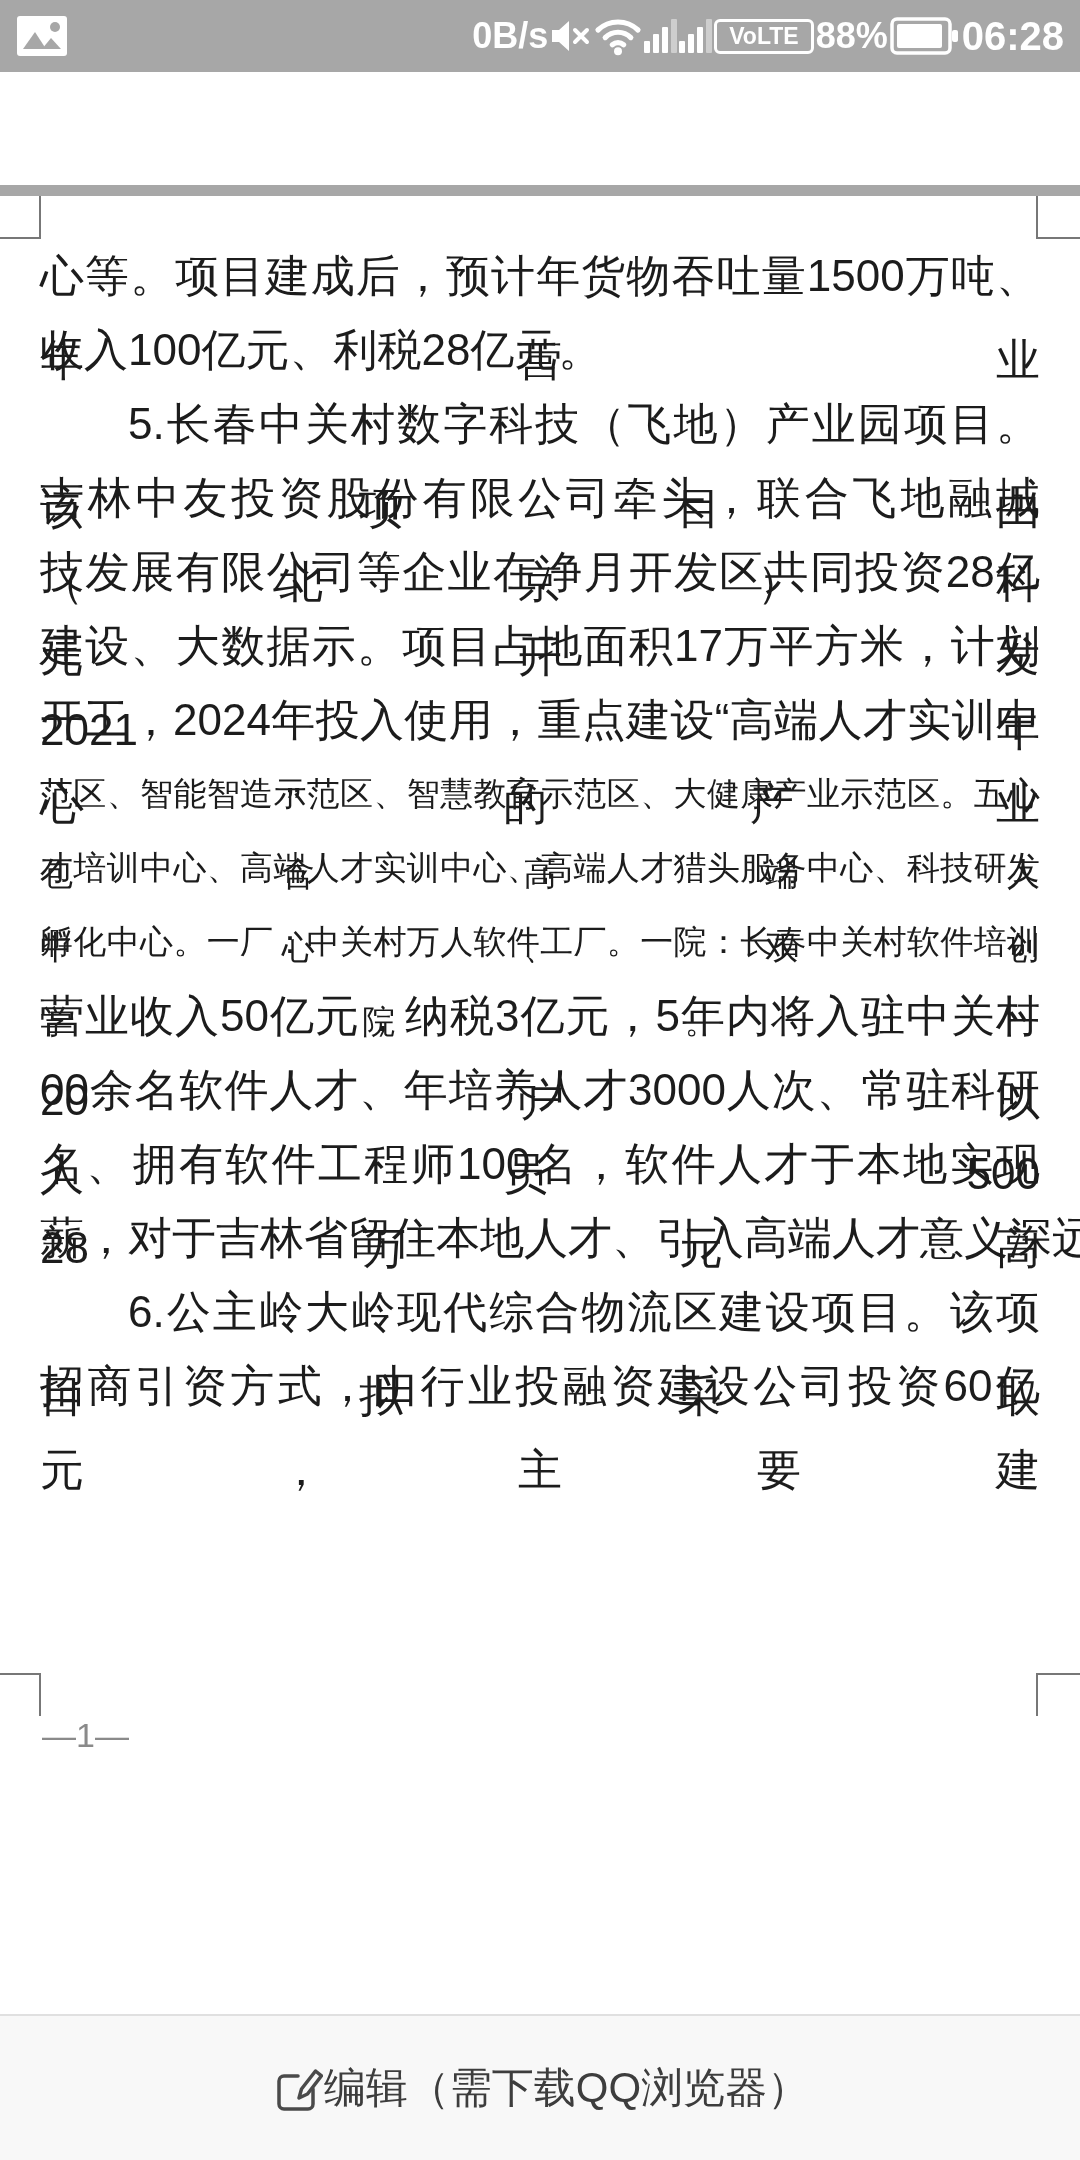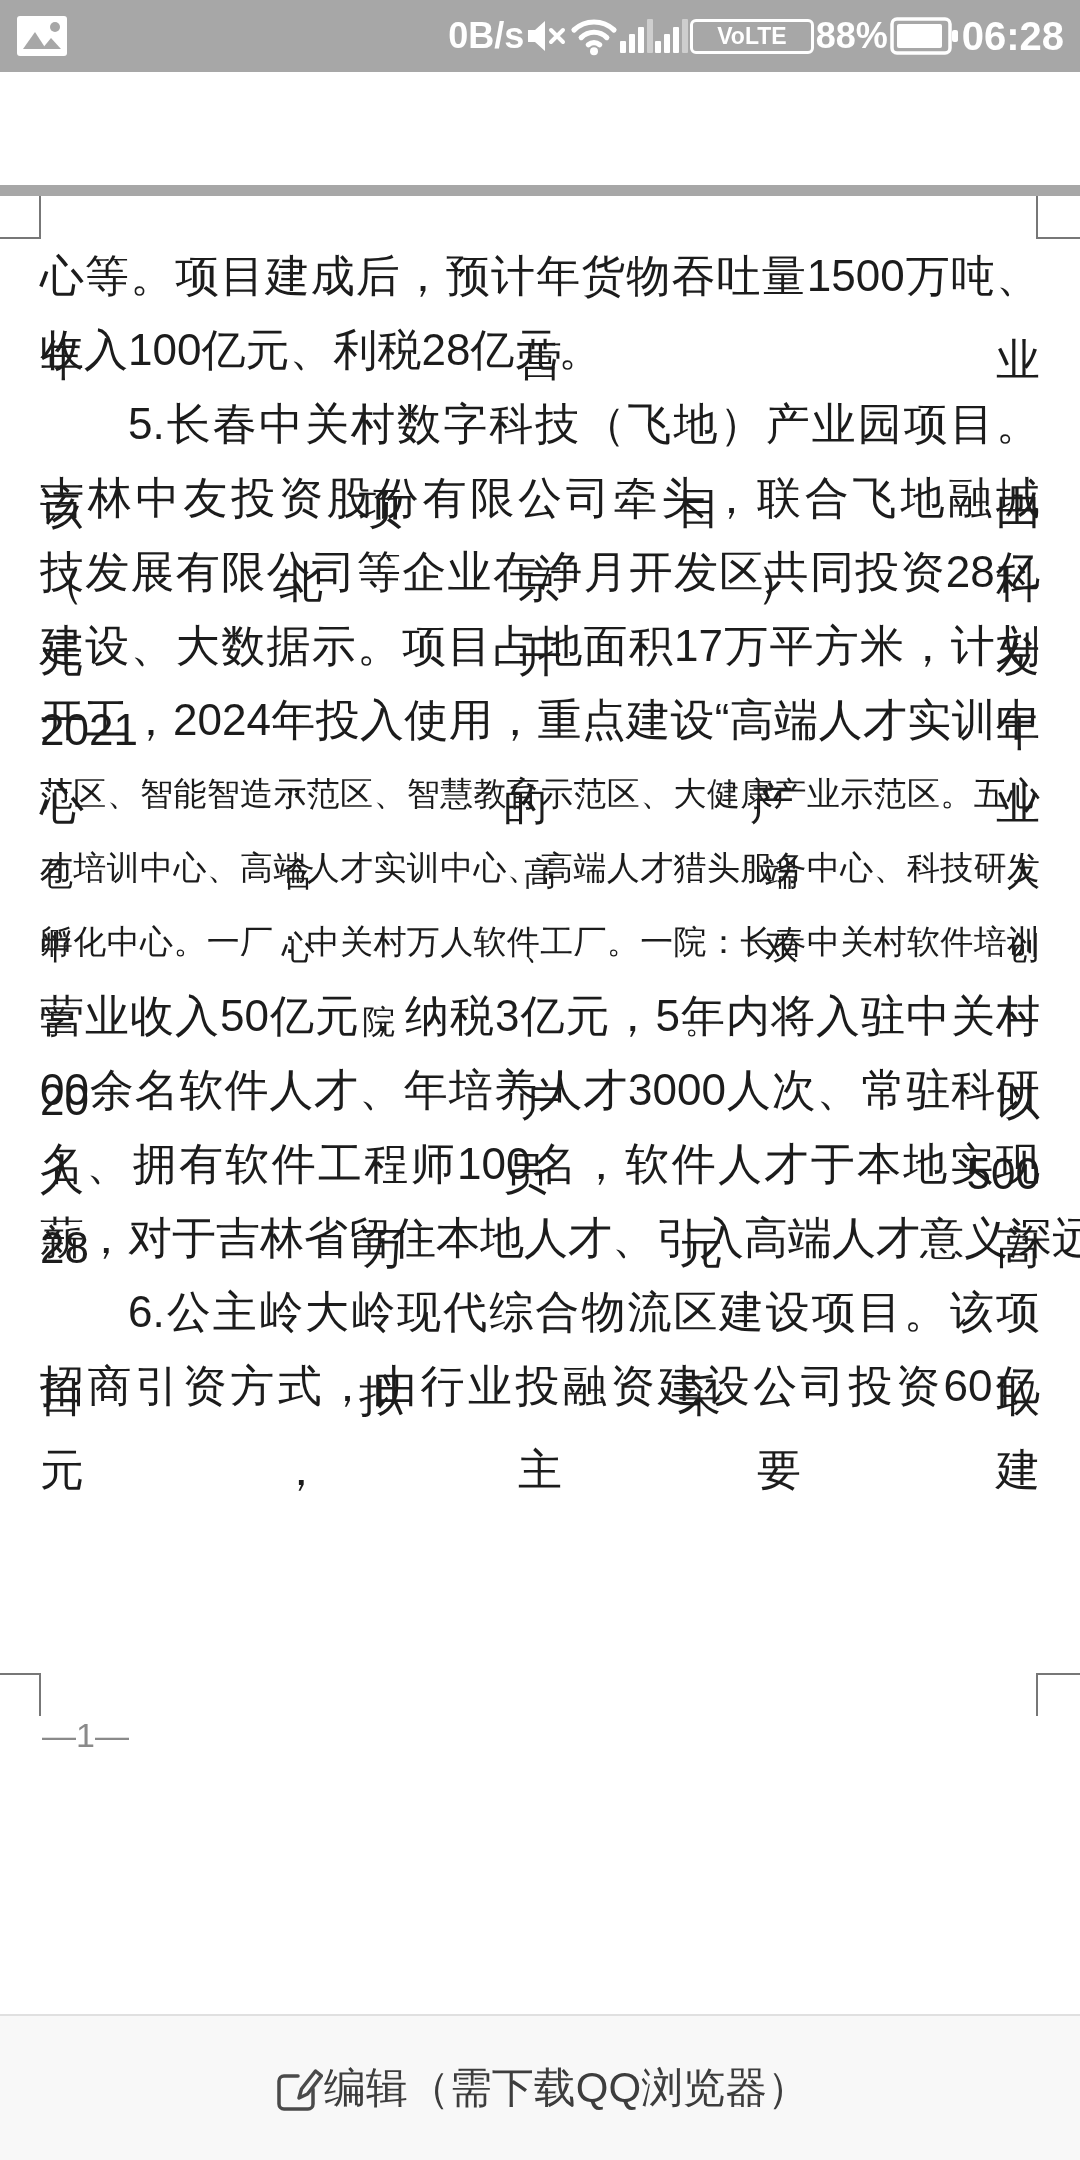--- a/index.html
+++ b/index.html
@@ -11,7 +11,7 @@
   .sb-right{display:flex;align-items:center;gap:2px;justify-content:space-between;}
   .sb-text{font-size:36px;font-weight:bold;color:#fff;line-height:1;}
   .volte-badge{border:3px solid #fff;border-radius:6px;font-size:23px;font-weight:bold;
-               padding:3px 24px;line-height:1;color:#fff;}
+               padding:3px 12px;line-height:1;color:#fff;}
   .sig{display:flex;align-items:flex-end;gap:3px;height:34px;}
   .sig i{display:block;width:6px;background:#fff;border-radius:1px;}
   .sig .b1{height:12px}.sig .b2{height:19px}.sig .b3{height:26px}

